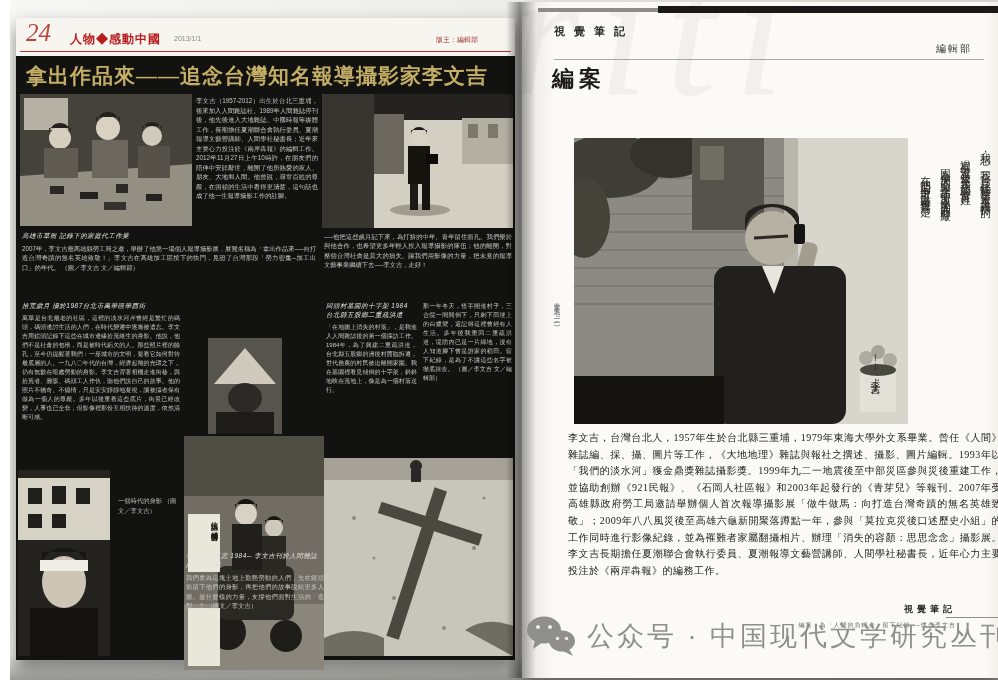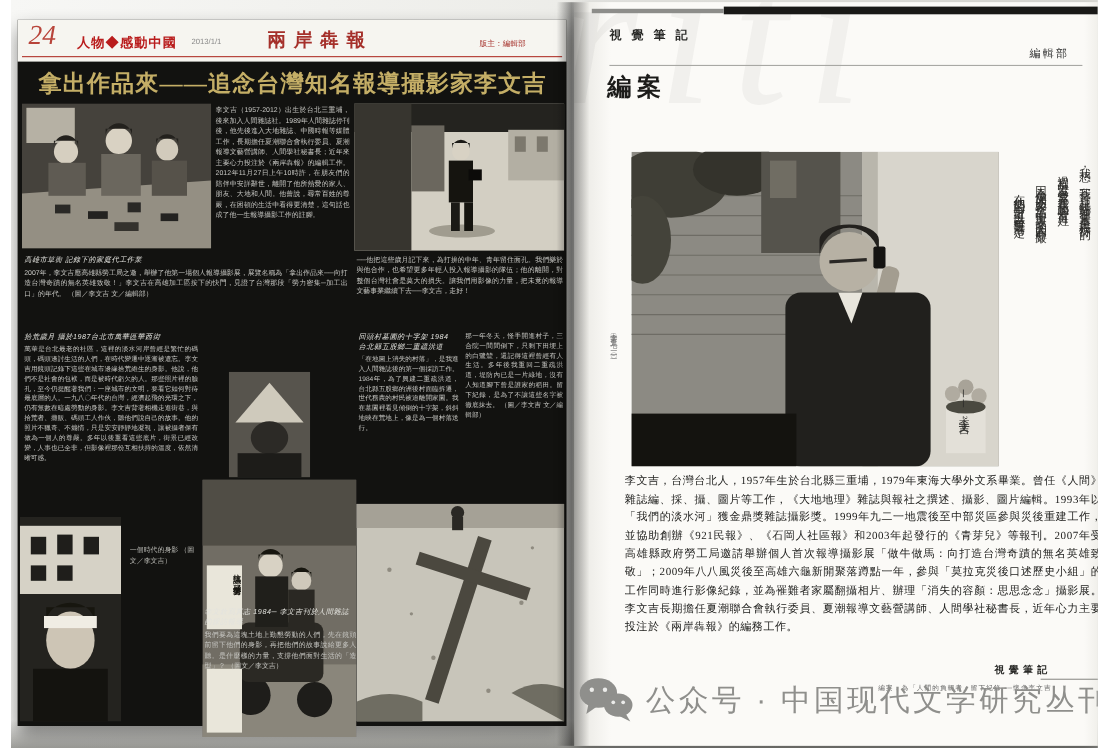--- a/index.html
+++ b/index.html
@@ -100,7 +100,6 @@
       <div class="abs lp-pageno">24</div>
       <div class="abs lp-section">人物◆感動中國</div>
       <div class="abs lp-date">2013/1/1</div>
-      <div class="abs lp-masthead">兩岸犇報</div>
       <div class="abs lp-edition">版主：編輯部</div>
       <div class="abs lp-redline"></div>
     </div>

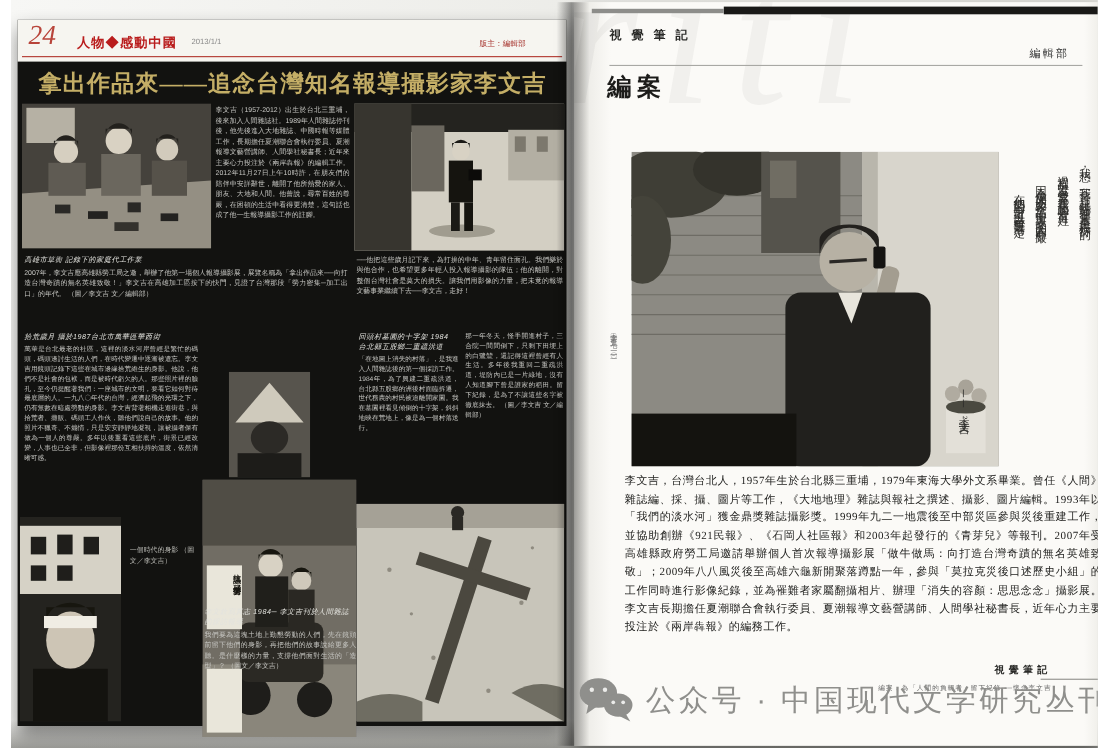--- a/index.html
+++ b/index.html
@@ -28,7 +28,7 @@
   .lp-edition{left:420px;top:17px;font-size:7px;color:#a5302a;}
   .lp-redline{left:4px;top:33px;width:491px;height:1px;background:#b2352c;}
   .lp-headline{left:10px;top:44px;width:480px;font-size:21px;font-weight:bold;letter-spacing:1px;
-    color:#c4ae66;font-family:"Liberation Serif",serif;white-space:nowrap;overflow:hidden;text-align:center;}
+    color:#c4ae66;font-family:"Liberation Serif",serif;white-space:nowrap;overflow:hidden;}
 
   .lp-text{color:#c6c6c2;text-align:justify;word-break:break-all;overflow:hidden;}
   .cap-title{color:#e3e3de;font-style:italic;font-size:6.5px;margin-bottom:3px;letter-spacing:.5px;}

